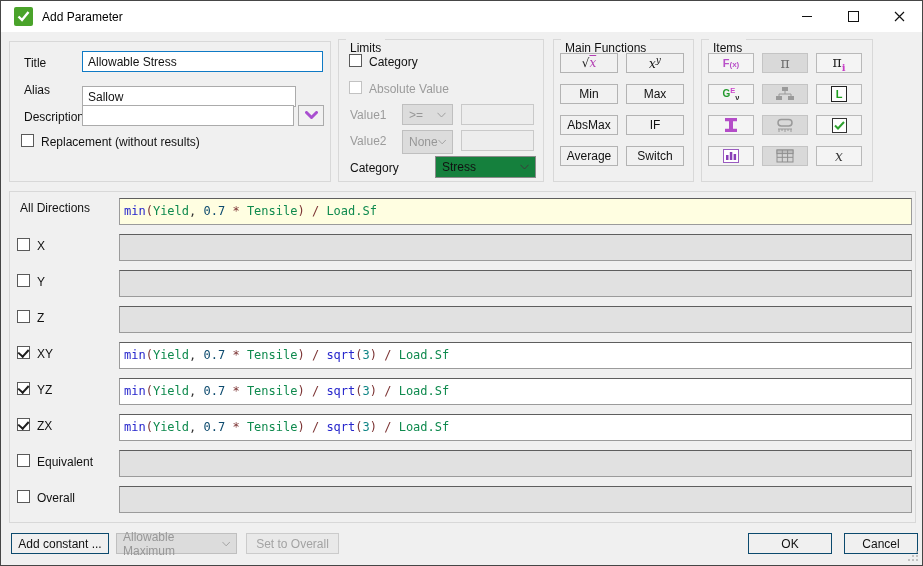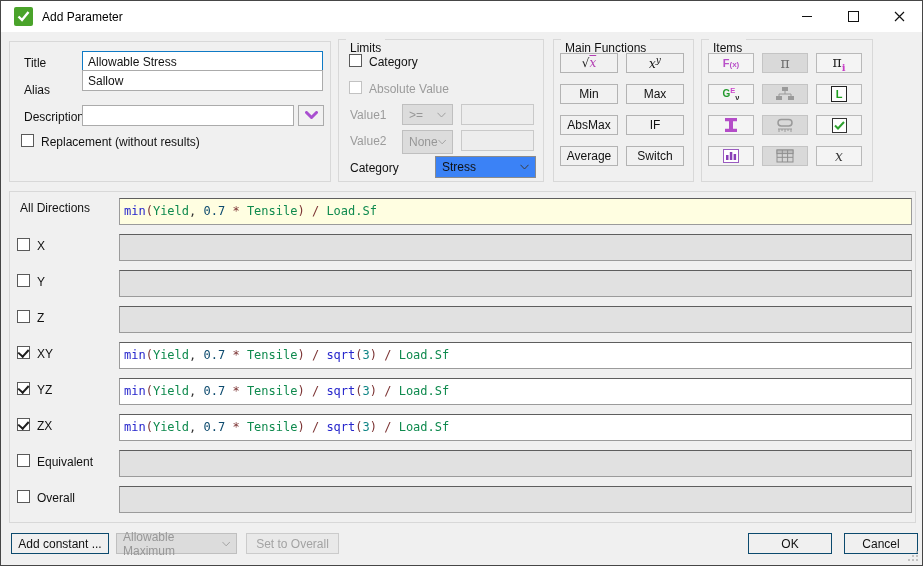--- a/index.html
+++ b/index.html
@@ -92,7 +92,7 @@
     <span class="lab" style="left:14px;top:14px;">Title</span>
     <input class="tb focus" style="left: 72px; top: 9px; width: 241px; height: 21px;" value="Allowable Stress">
     <span class="lab" style="left:14px;top:41px;">Alias</span>
-    <input class="tb" style="left: 72px; top: 28px; width: 241px; height: 21px;" value="Sallow">
+    <input class="tb" style="left: 72px; top: 44px; width: 214px; height: 21px;" value="Sallow">
     <span class="lab" style="left:14px;top:68px;">Description</span>
     <input class="tb" style="left: 72px; top: 63px; width: 212px; height: 21px;" value="">
     <span class="ddbtn" style="left:288px;top:63px;width:26px;height:21px;">

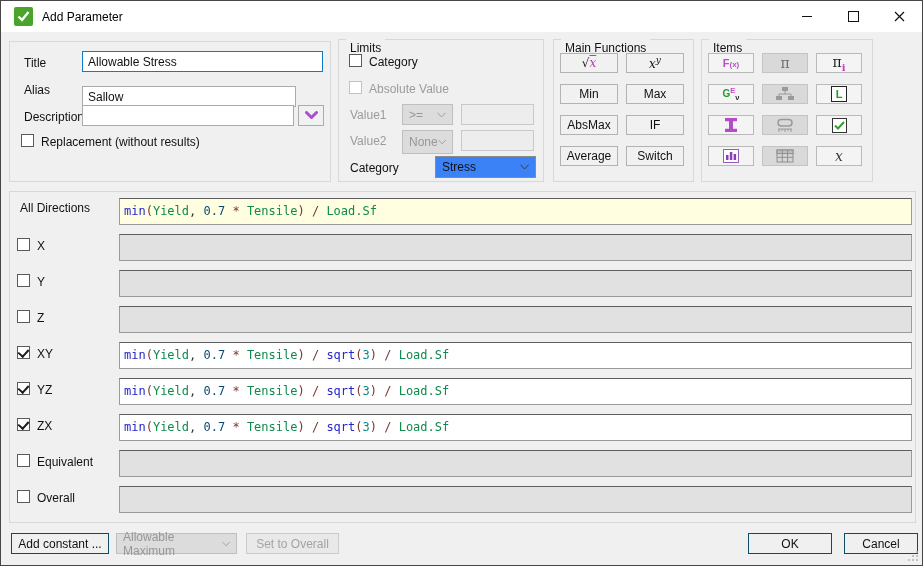--- a/index.html
+++ b/index.html
@@ -23,7 +23,7 @@
     font:12px "Liberation Sans",sans-serif;padding:1px 5px;color:#111;outline:none;}
   .tb.focus{border-color:#0f7ac5;}
   .tb.dis{background:#ededed;border-color:#c9c9c9;}
-  .combo{position:absolute;box-sizing:border-box;background:#3b82f6;border:1px solid #8b8b8b;
+  .combo{position:absolute;box-sizing:border-box;background:#15803d;border:1px solid #8b8b8b;
     display:flex;align-items:center;justify-content:space-between;padding:0 6px;color:#111;}
   .combo.dis{background:#dcdcdc;border-color:#bfbfbf;color:#979797;}
   .btn{position:absolute;box-sizing:border-box;background:#f0f0f0;border:1px solid #0c4a6e;

